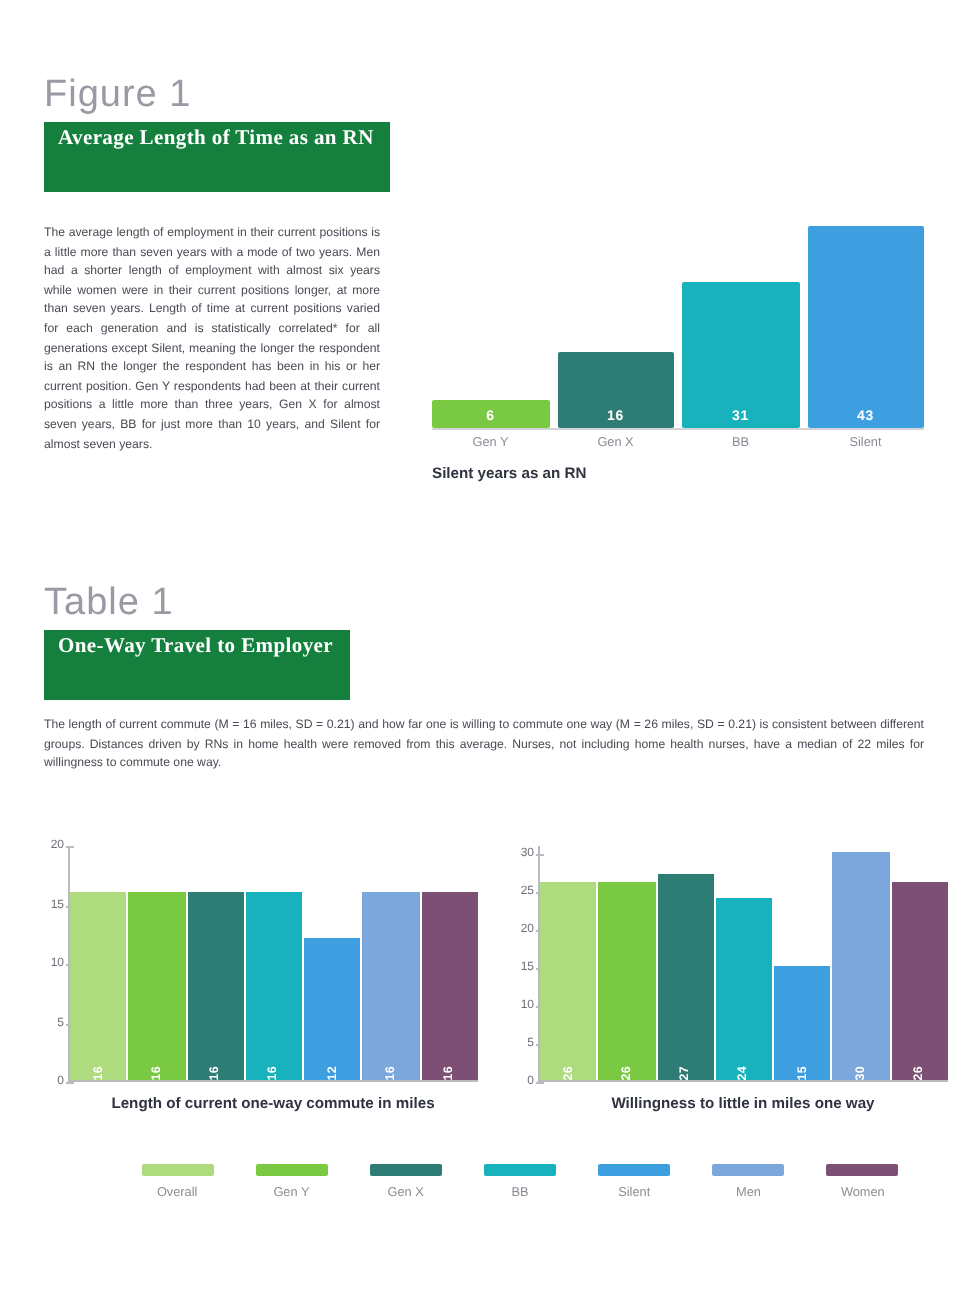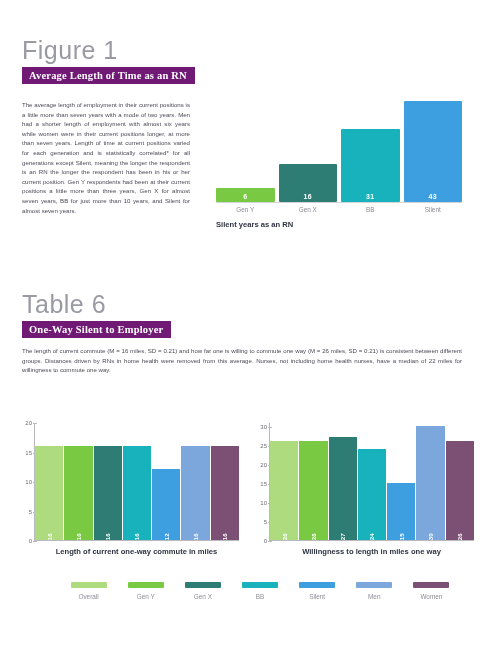--- a/index.html
+++ b/index.html
@@ -24,7 +24,7 @@
   
   .section-title {
     font-family: "Liberation Sans", sans-serif;
-    font-size: 25px;
+    font-size: 19px;
     font-weight: 400;
     letter-spacing: 0.5px;
     color: #9a9aa4;

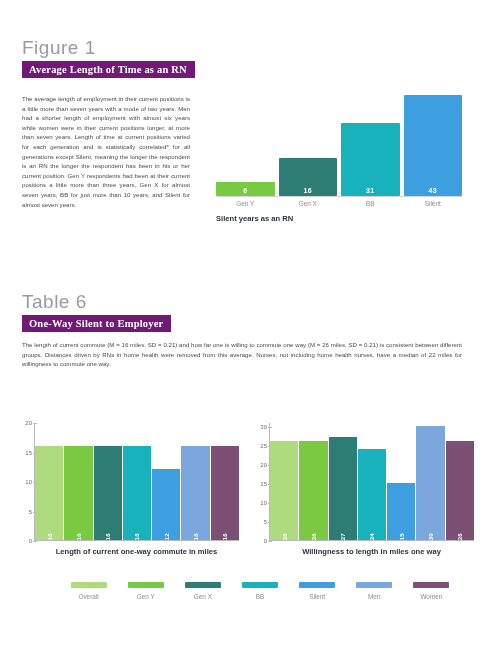--- a/index.html
+++ b/index.html
@@ -33,13 +33,13 @@
   }
   .banner {
     display: inline-block;
-    background: #701a75;
+    background: #15803d;
     color: #ffffff;
     font-family: "Liberation Serif", serif;
     font-weight: 700;
     font-size: 10.5px;
     letter-spacing: 0.2px;
-    padding: 3px 8px 3px 7px;
+    padding: 3px 8px 21px 7px;
     margin-top: 4px;
   }
 

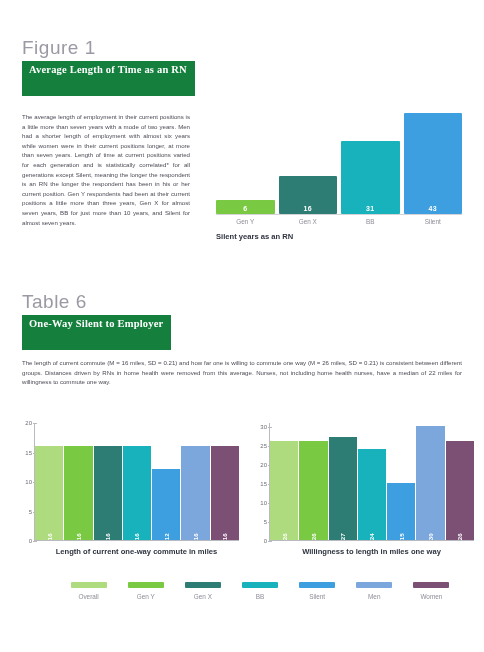--- a/index.html
+++ b/index.html
@@ -274,7 +274,7 @@
   </section>
 
   <section id="table1">
-    <h1 class="section-title">Table 6</h1>
+    <h1 class="section-title">Table 1</h1>
     <div class="banner">One-Way Silent to Employer</div>
     <p class="para" id="tbl1-para">The length of current commute (M = 16 miles, SD = 0.21) and how far one is willing to commute one way (M = 26 miles, SD = 0.21) is consistent between different groups. Distances driven by RNs in home health were removed from this average. Nurses, not including home health nurses, have a median of 22 miles for willingness to commute one way.</p>
   </section>

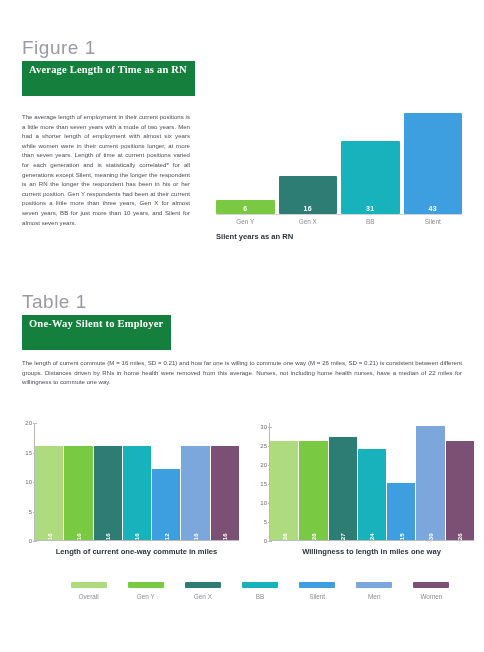--- a/index.html
+++ b/index.html
@@ -275,7 +275,7 @@
 
   <section id="table1">
     <h1 class="section-title">Table 1</h1>
-    <div class="banner">One-Way Silent to Employer</div>
+    <div class="banner">One-Way Travel to Employer</div>
     <p class="para" id="tbl1-para">The length of current commute (M = 16 miles, SD = 0.21) and how far one is willing to commute one way (M = 26 miles, SD = 0.21) is consistent between different groups. Distances driven by RNs in home health were removed from this average. Nurses, not including home health nurses, have a median of 22 miles for willingness to commute one way.</p>
   </section>
 

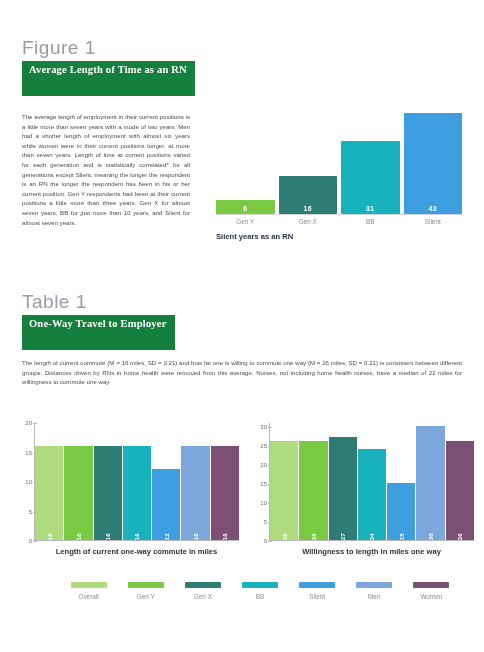--- a/index.html
+++ b/index.html
@@ -351,7 +351,7 @@
             </div>
           </div>
       </div>
-      <div class="chart-caption">Willingness to length in miles one way</div>
+      <div class="chart-caption">Willingness to little in miles one way</div>
     </div>
   </div>
 

